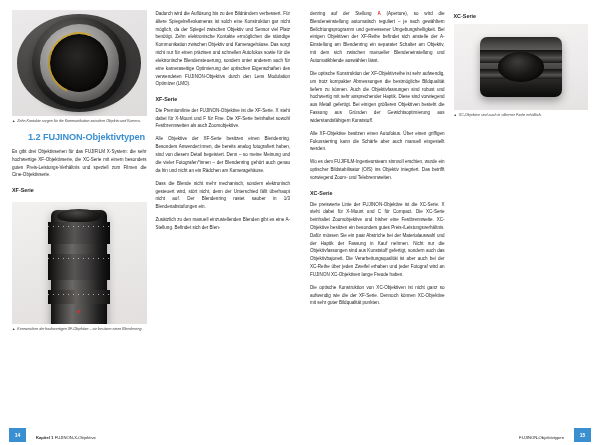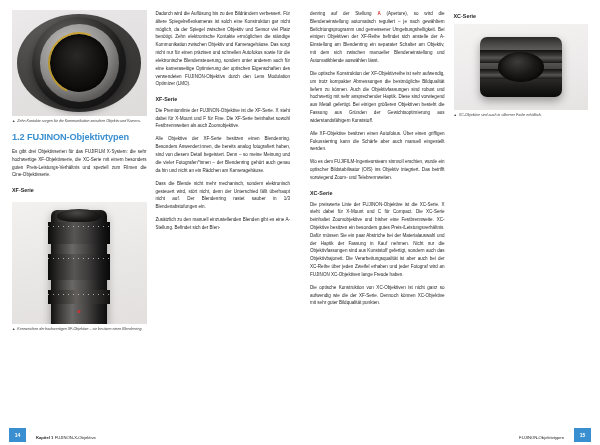--- a/index.html
+++ b/index.html
@@ -53,7 +53,7 @@
     font-weight: bold;
     color: #3a8fd0;
     letter-spacing: -0.1px;
-    margin: 7px 0 6px 0;
+    margin: 7px 0 6px 16px;
     line-height: 1.1;
   }
   h3.sub {

